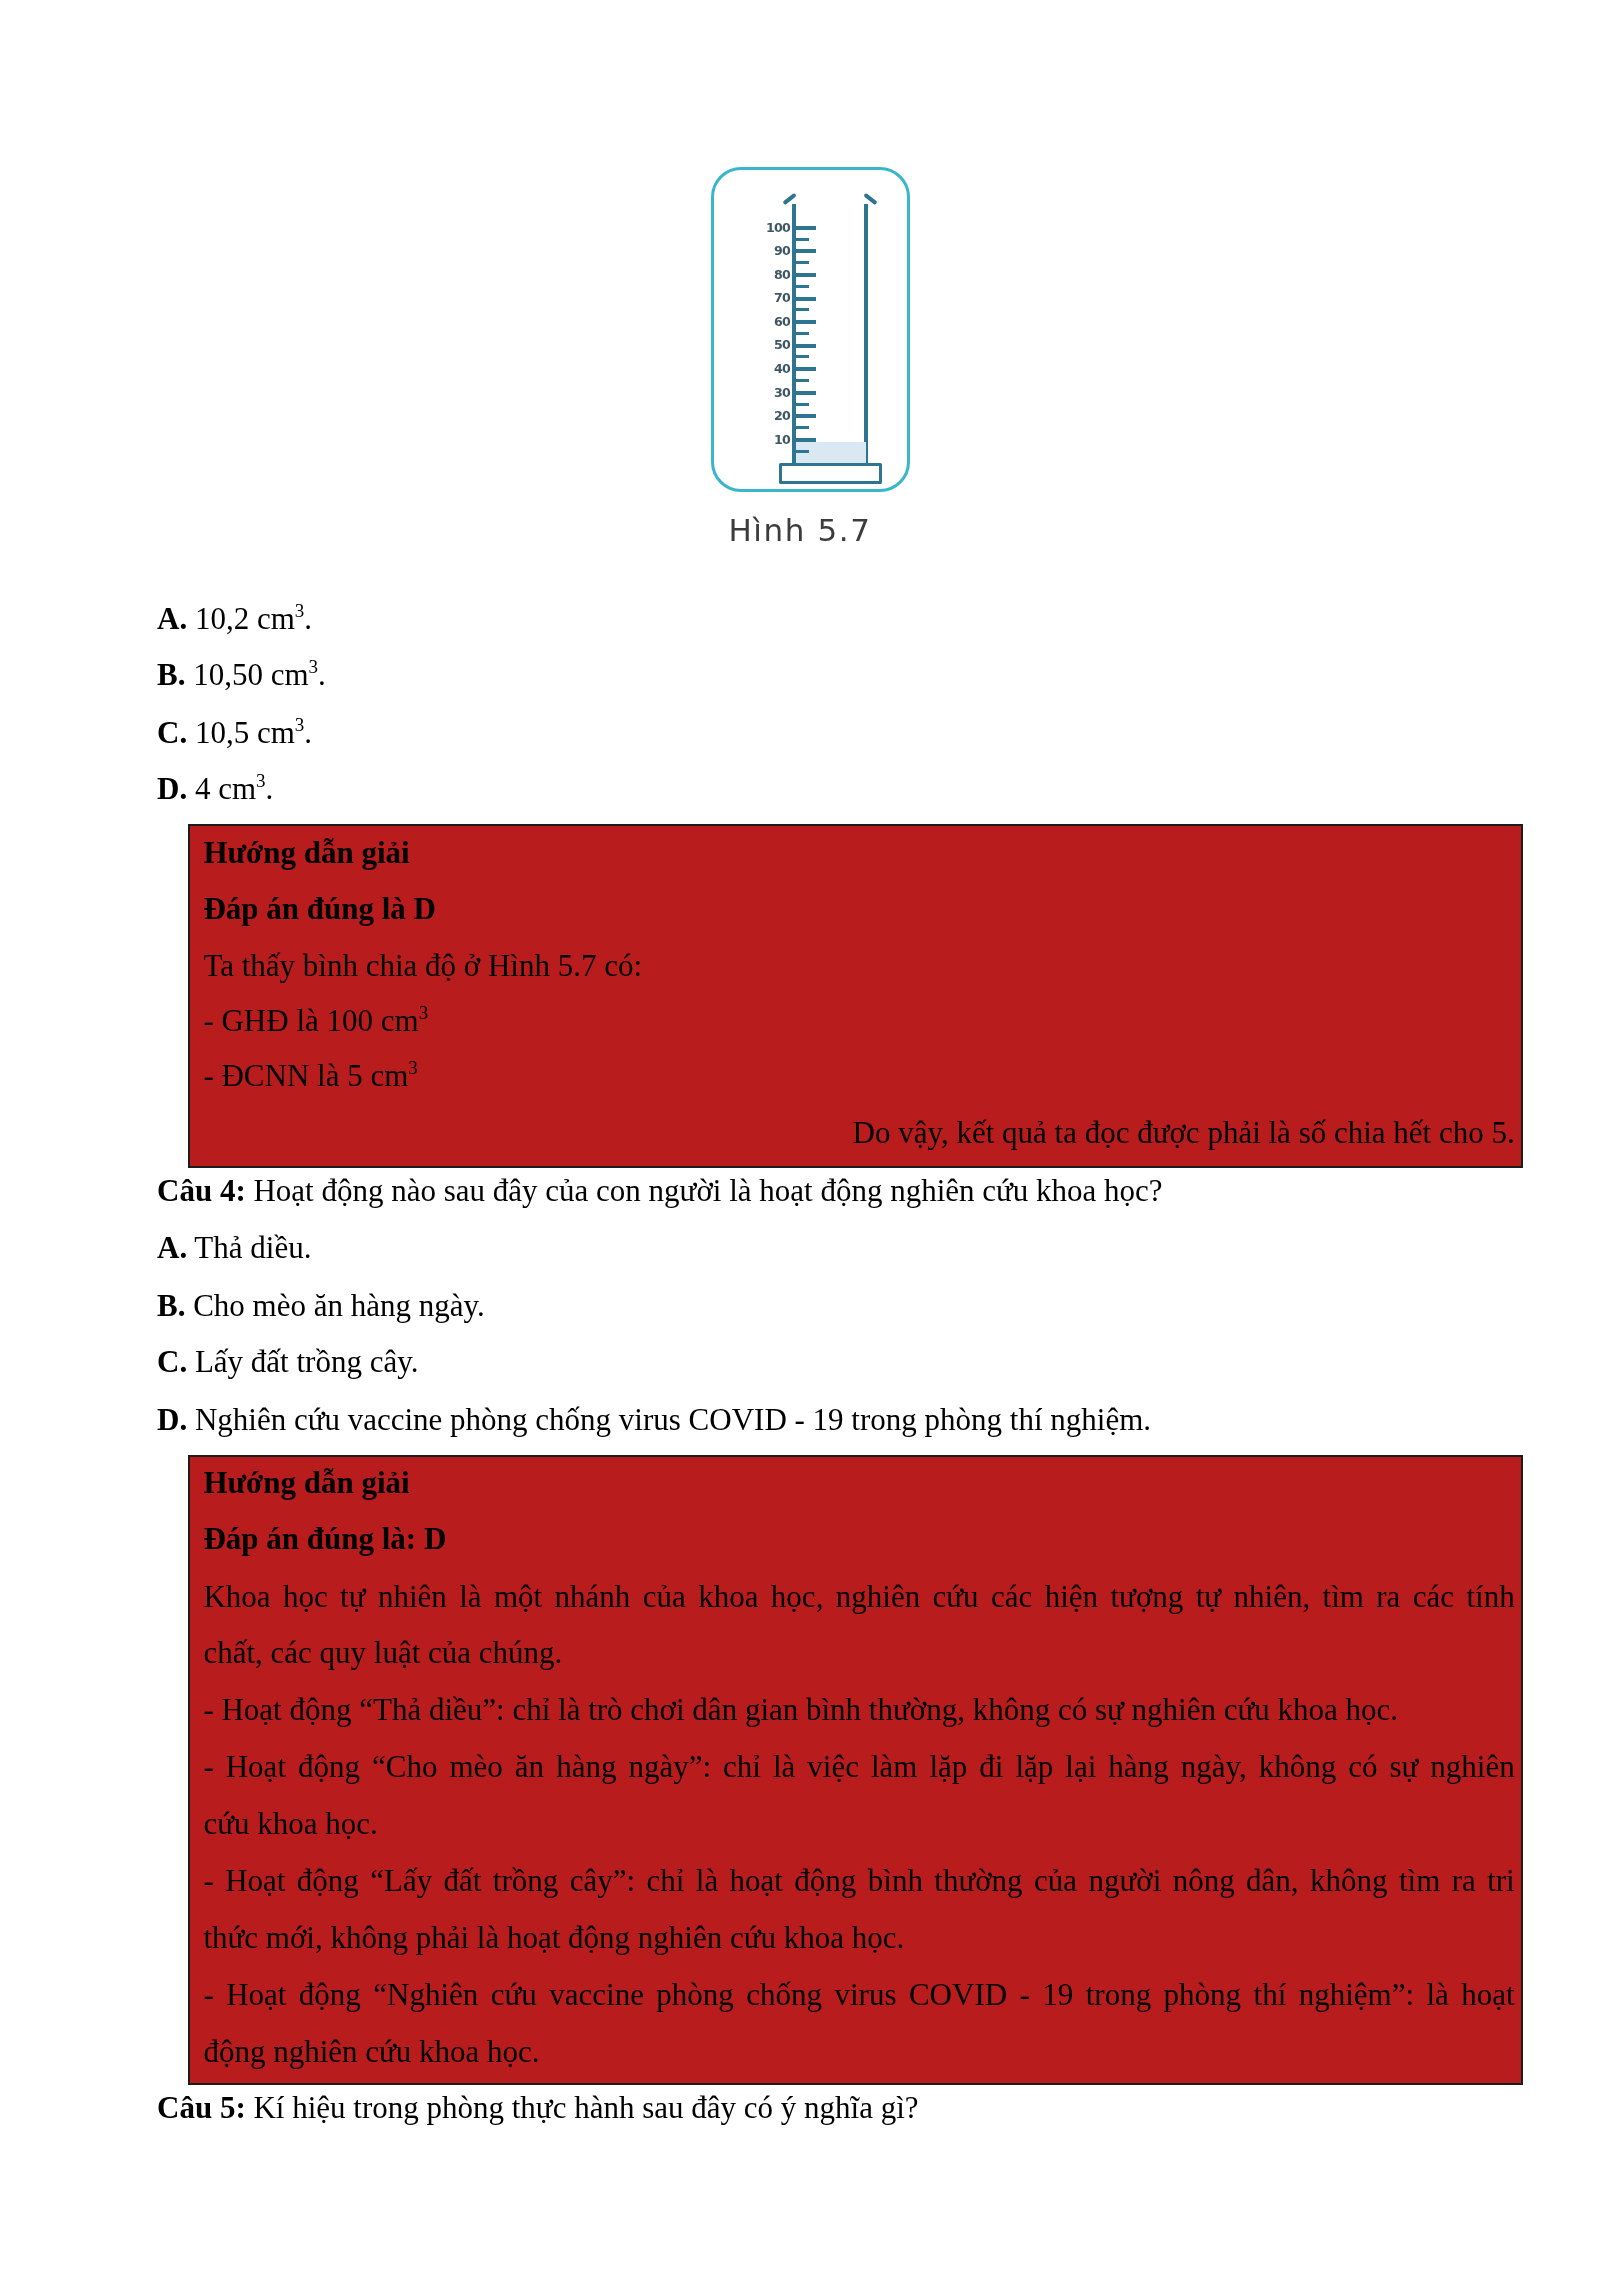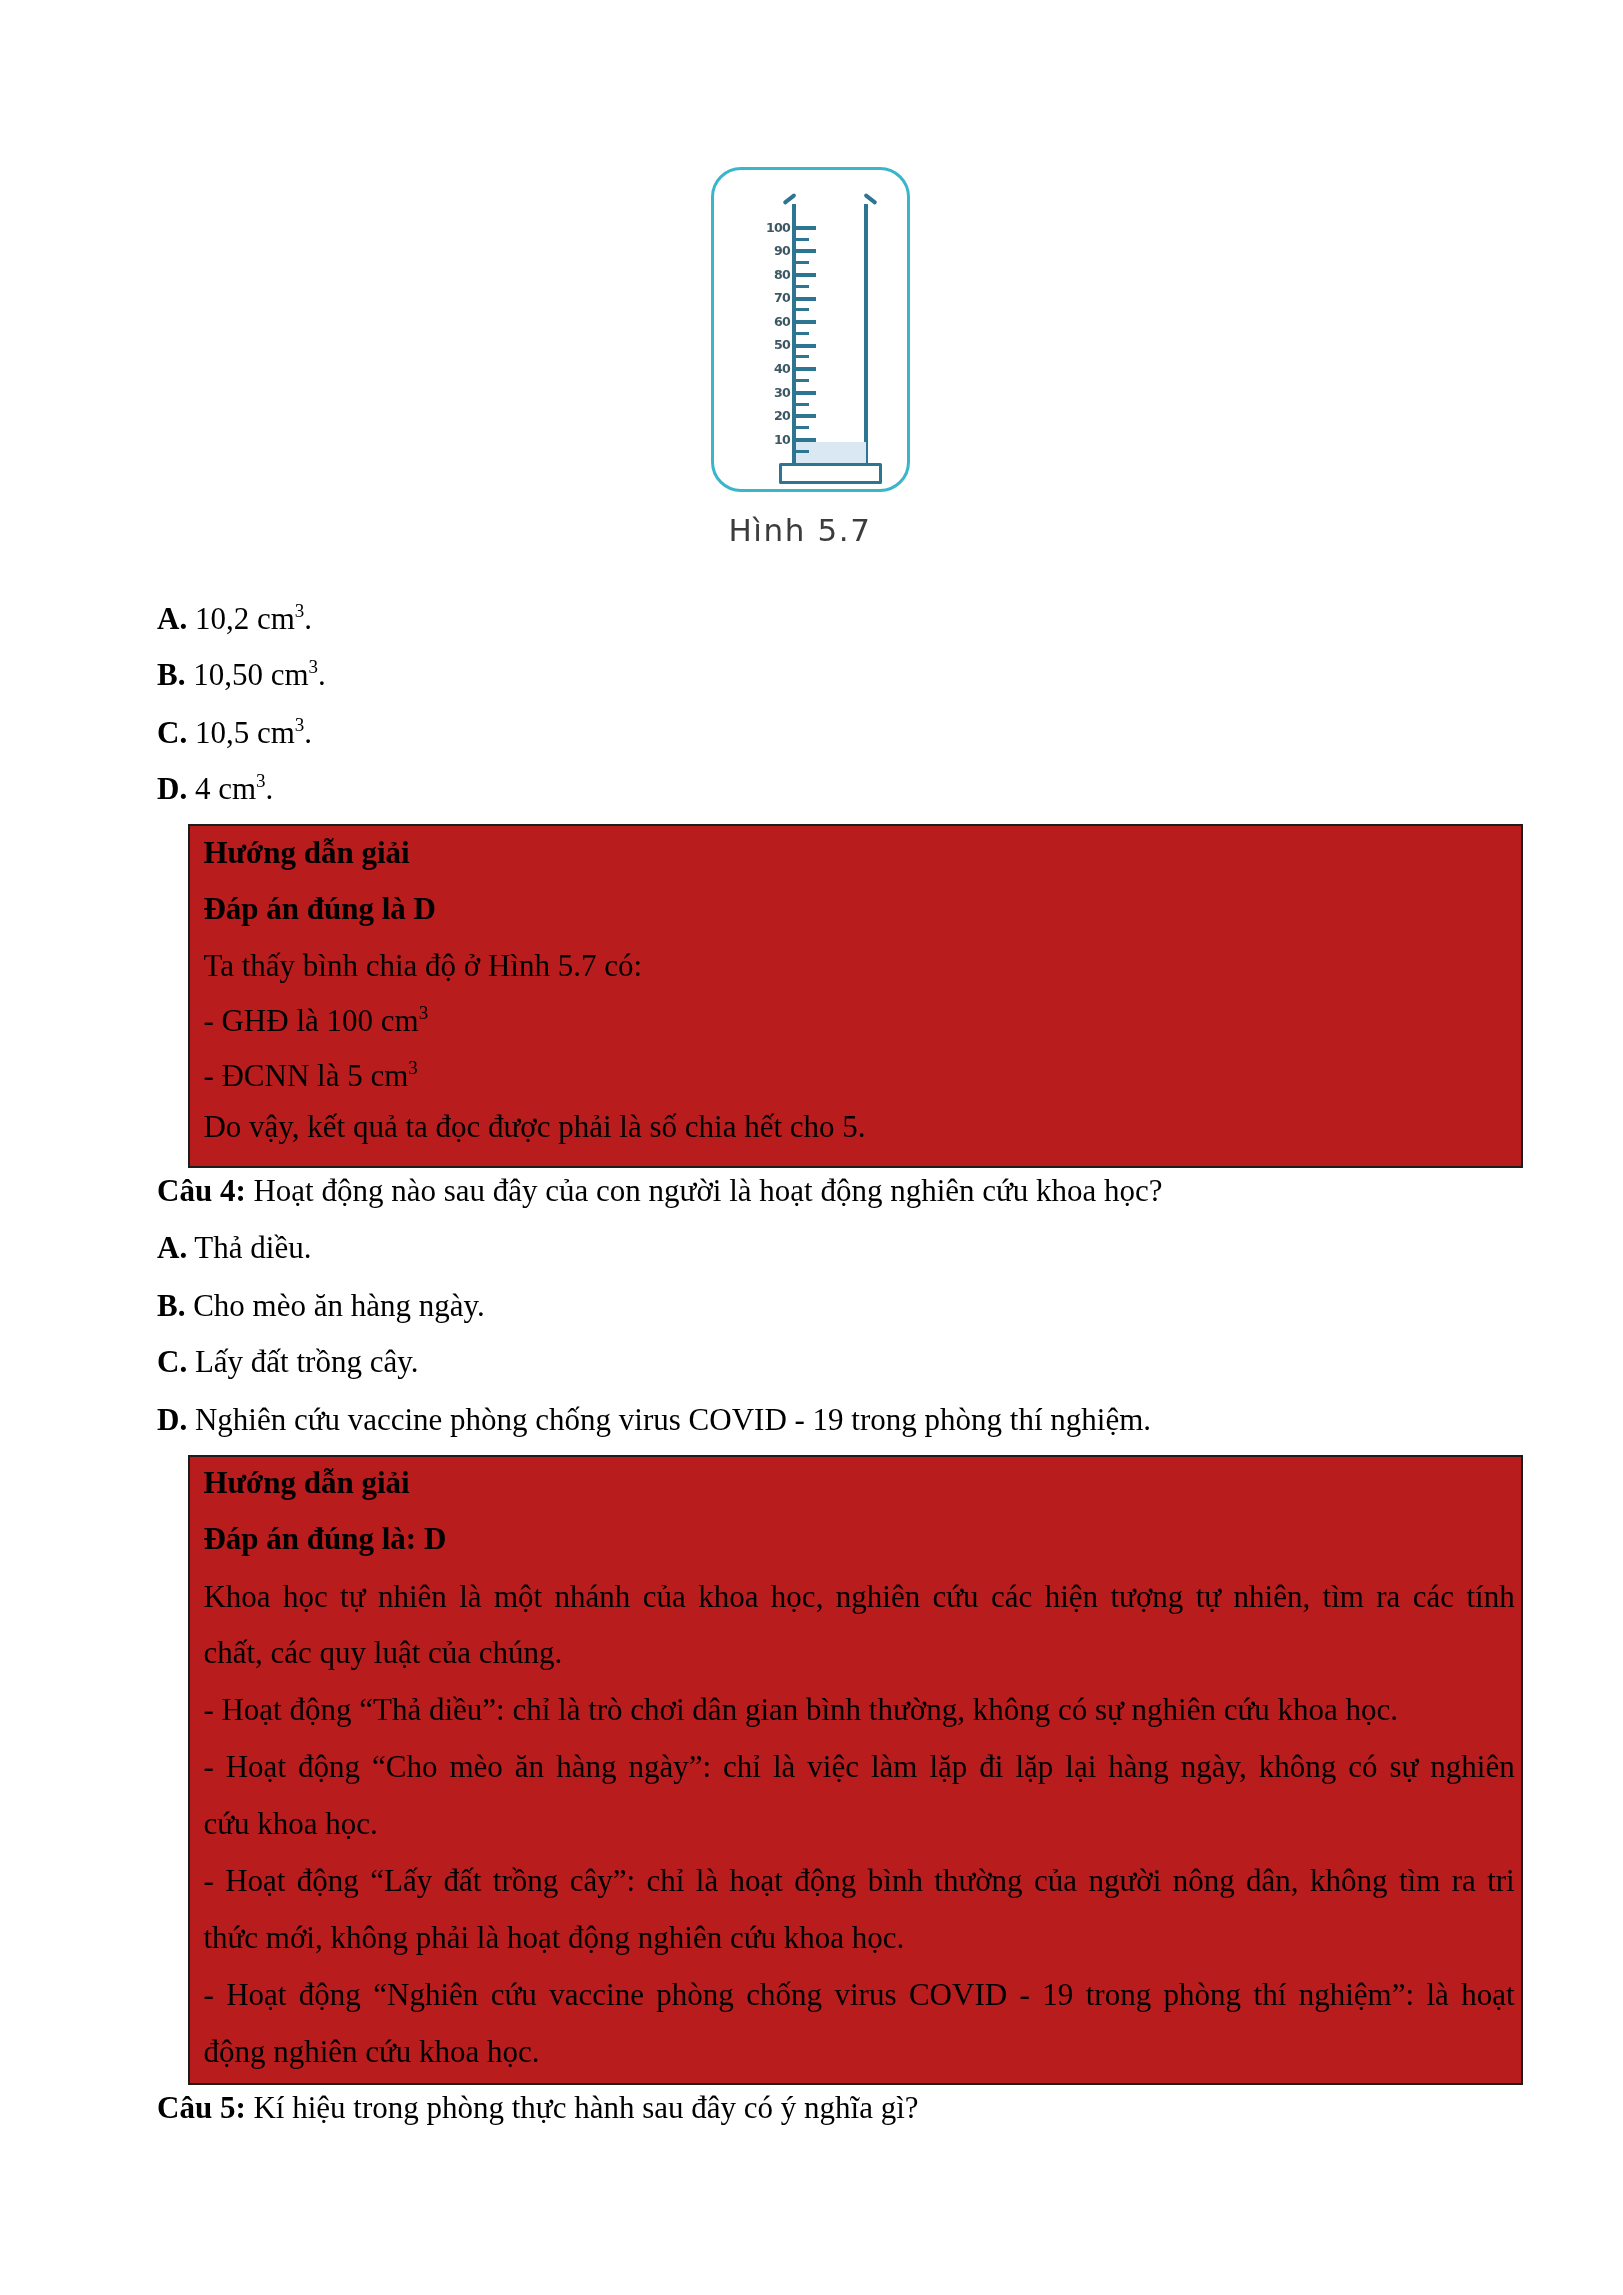--- a/index.html
+++ b/index.html
@@ -98,7 +98,7 @@
     <div class="box-line nowrap" style="top:119px;"><span>Ta thấy bình chia độ ở Hình 5.7 có:</span></div>
     <div class="box-line nowrap" style="top:174px;"><span>- GHĐ là 100 cm</span><span class="sup">3</span></div>
     <div class="box-line nowrap" style="top:229px;"><span>- ĐCNN là 5 cm</span><span class="sup">3</span></div>
-    <div class="box-line nowrap" style="top:280px;"><span>Do vậy, kết quả ta đọc được phải là số chia hết cho 5.</span></div>
+    <div class="box-line nowrap" style="top:286px;text-align:right;"><span>Do vậy, kết quả ta đọc được phải là số chia hết cho 5.</span></div>
   </div>
 
   <div class="line" style="top:1170px;"><span class="b">Câu 4:</span><span> Hoạt động nào sau đây của con người là hoạt động nghiên cứu khoa học?</span></div>

